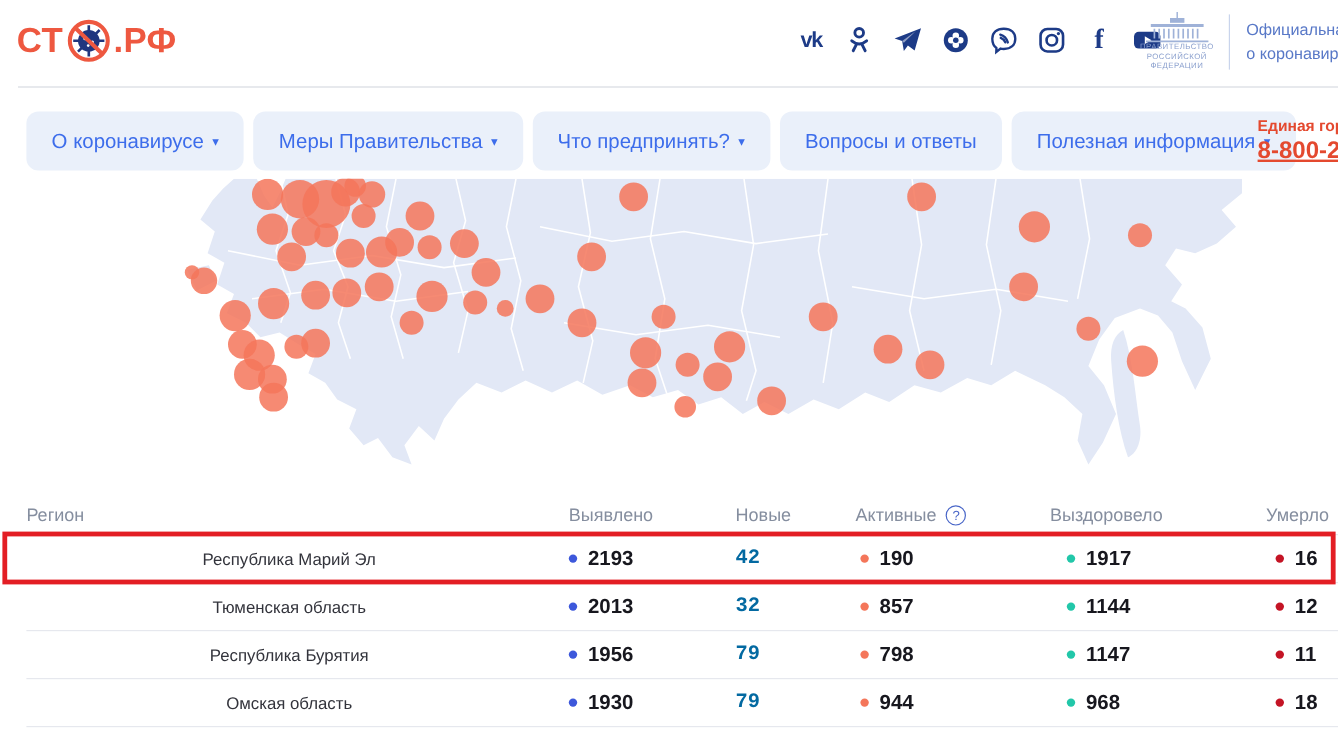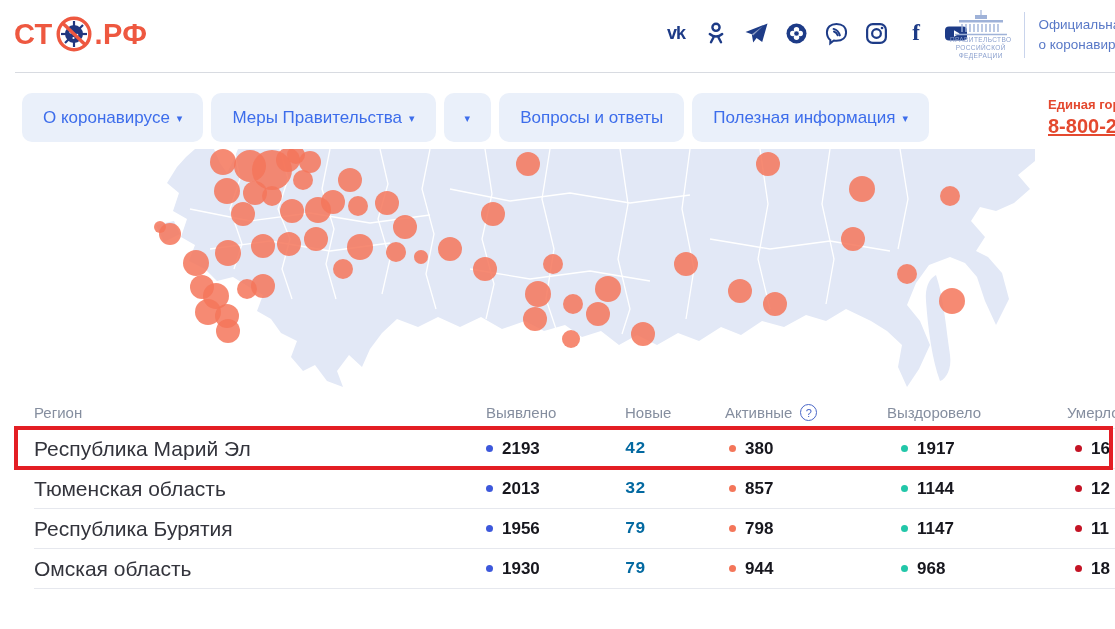--- a/index.html
+++ b/index.html
@@ -183,6 +183,7 @@
           <span class="caret">▾</span>
         </button>
         <button class="nav-btn">
+          <span>Что предпринять?</span>
           <span class="caret">▾</span>
         </button>
         <button class="nav-btn">

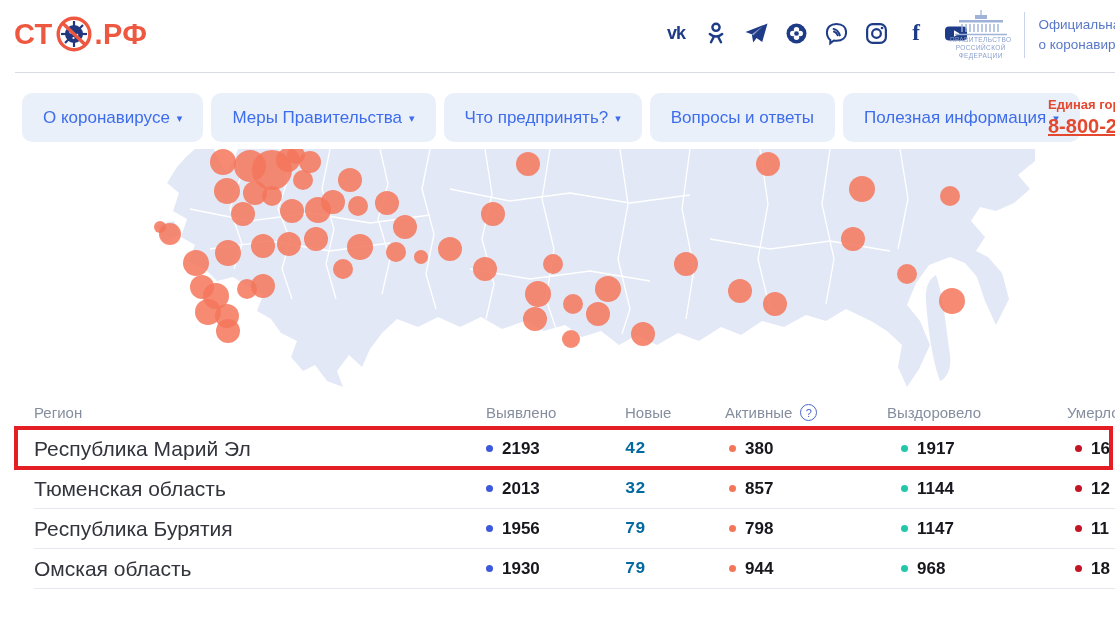--- a/index.html
+++ b/index.html
@@ -45,7 +45,7 @@
   .map-wrap svg { display:block; }
 
   
-  .stats { padding-left:34px; margin-top:2px; }
+  .stats { padding-left:22px; margin-top:19px; }
   .thead, .trow { display:grid; grid-template-columns:438px 153px 100px 162px 180px 60px; align-items:center; }
   .thead { height:32px; color:#858E9F; font-size:15px; border-bottom:1px solid #E6E8EE; }
   .thead > div { display:flex; align-items:center; }

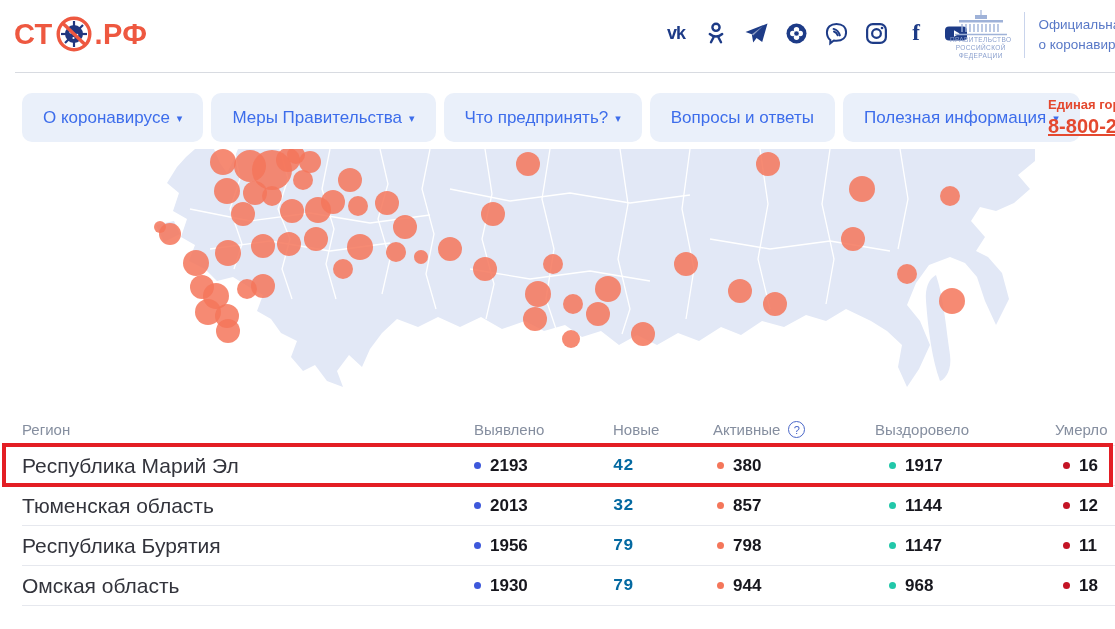--- a/index.html
+++ b/index.html
@@ -55,7 +55,7 @@
           border:1.3px solid #4A67C8; border-radius:50%; color:#4A67C8; font-size:11px;
           margin-left:8px; cursor:pointer; }
   .trow { height:40px; border-bottom:1px solid #E6E8EE; position:relative; cursor:pointer; }
-  .region { font-size:21px; color:#33343C; }
+  .region { font-size:14px; color:#33343C;text-align:center; }
   .val { display:flex; align-items:center; gap:9px; font-size:17px; font-weight:bold; color:#17171E; }
   .trow > .val:nth-child(2) { padding-left:14px; }
   .trow > .val:nth-child(4) { padding-left:4px; }

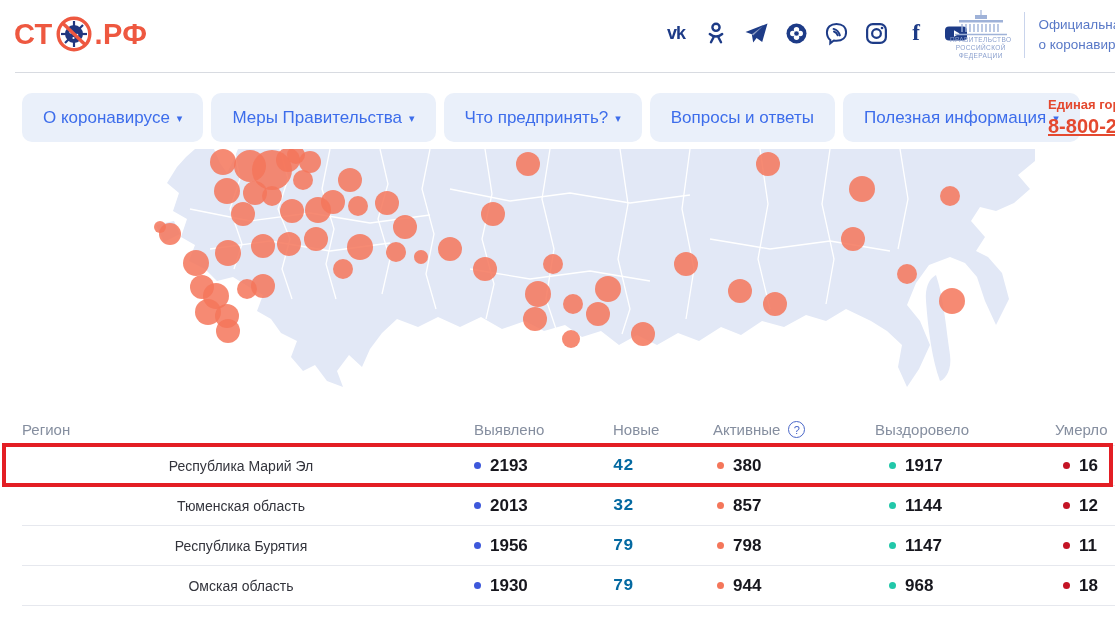--- a/index.html
+++ b/index.html
@@ -331,7 +331,7 @@
           </div>
           <div class="val">
             <span class="dot" style="background: rgb(244, 118, 90);"></span>
-            <span>380</span>
+            <span>190</span>
           </div>
           <div class="val">
             <span class="dot" style="background: rgb(34, 199, 169);"></span>

